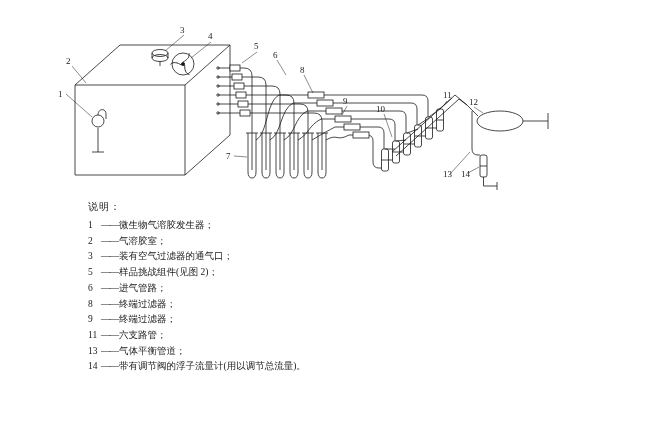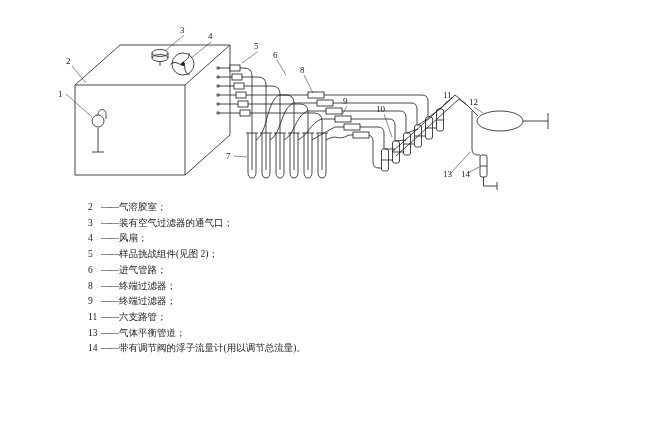--- a/index.html
+++ b/index.html
@@ -184,6 +184,7 @@
   </div>
 
   <div class="legend">
+    <div class="legend-title">说明：</div>
 
     <div class="legend-row">
       <span class="num">2</span><span class="dash">——</span><span>气溶胶室；</span>

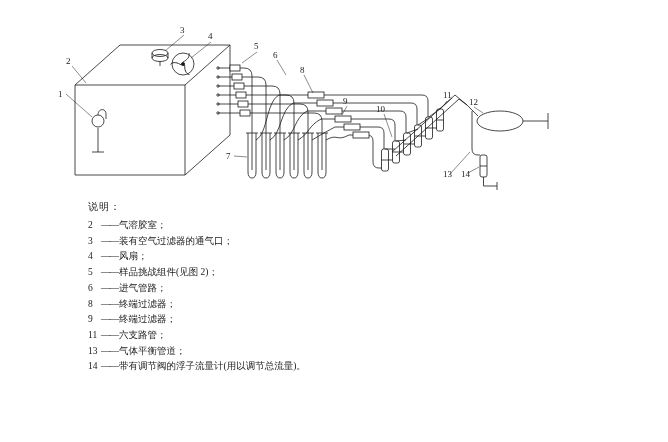--- a/index.html
+++ b/index.html
@@ -187,6 +187,9 @@
     <div class="legend-title">说明：</div>
 
     <div class="legend-row">
+      <span class="num">1</span><span class="dash">——</span><span>微生物气溶胶发生器；</span>
+    </div>
+    <div class="legend-row">
       <span class="num">2</span><span class="dash">——</span><span>气溶胶室；</span>
     </div>
     <div class="legend-row">

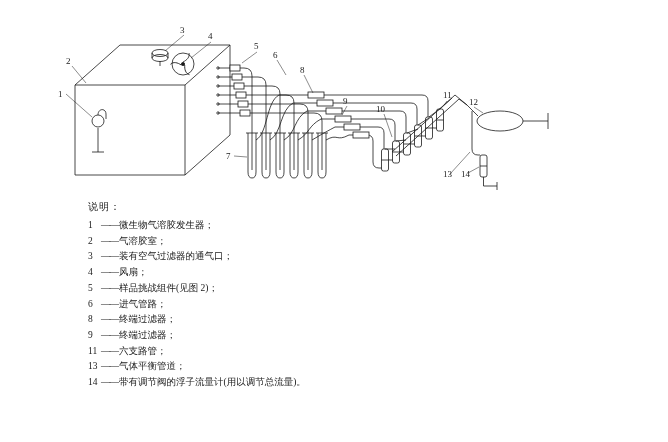--- a/index.html
+++ b/index.html
@@ -196,9 +196,6 @@
       <span class="num">3</span><span class="dash">——</span><span>装有空气过滤器的通气口；</span>
     </div>
     <div class="legend-row">
-      <span class="num">4</span><span class="dash">——</span><span>风扇；</span>
-    </div>
-    <div class="legend-row">
       <span class="num">5</span><span class="dash">——</span><span>样品挑战组件(见图 2)；</span>
     </div>
     <div class="legend-row">

